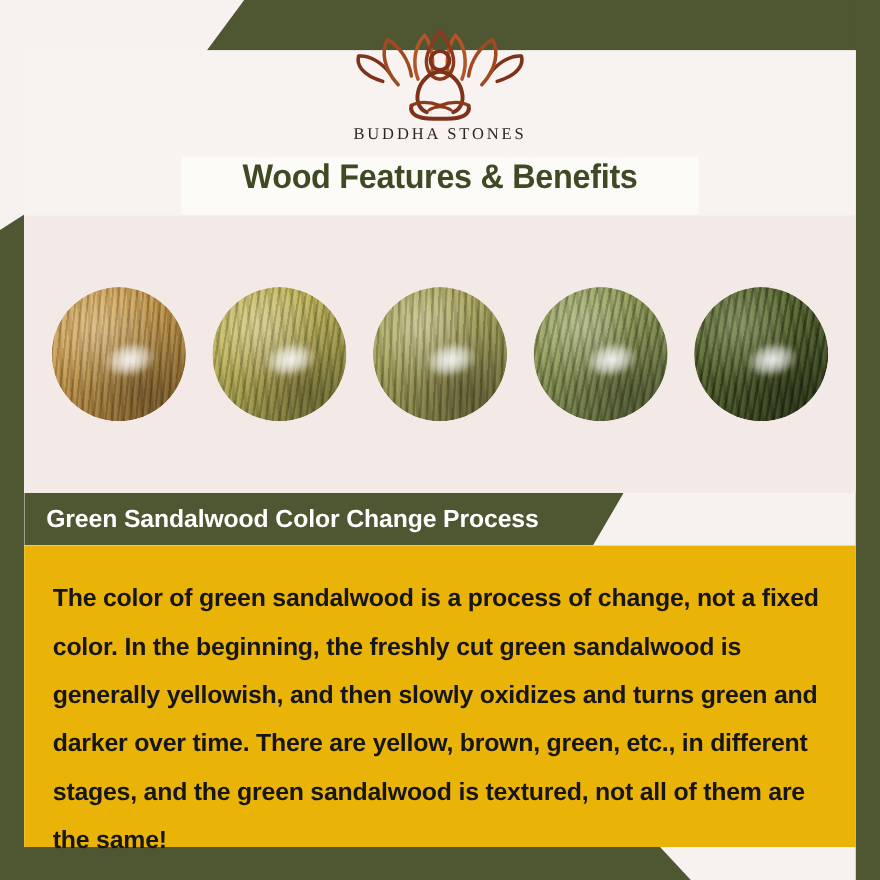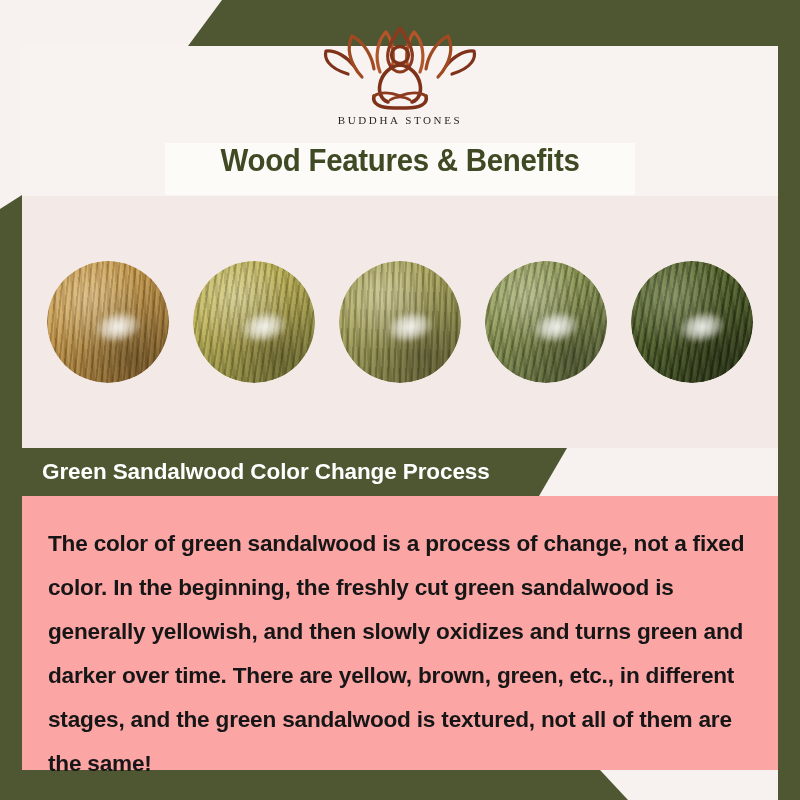--- a/index.html
+++ b/index.html
@@ -49,7 +49,7 @@
   .logo-text {
     margin-top:4px;
     font-family:"Liberation Serif", serif;
-    font-size:11px;
+    font-size:15px;
     letter-spacing:2.6px;
     color:#2F2520;
     font-weight:400;

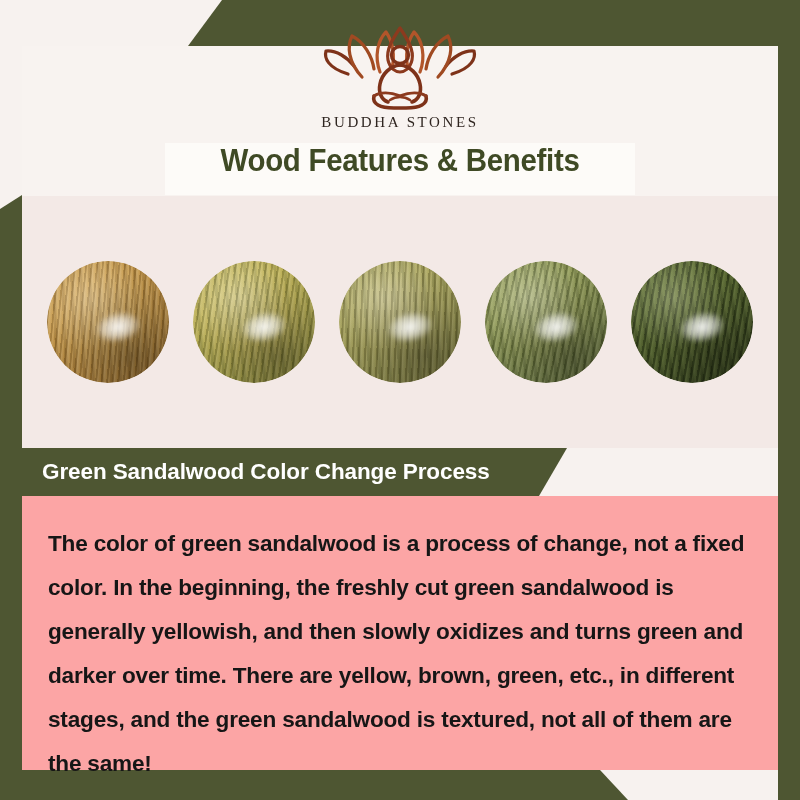--- a/index.html
+++ b/index.html
@@ -133,7 +133,7 @@
   
   .textbox {
     position:absolute; left:22px; top:496px; right:22px; bottom:30px;
-    background:#fca5a5;
+    background:#eab308;
   }
   .textbox-inner {
     position:absolute; left:26px; right:24px; top:26px;

